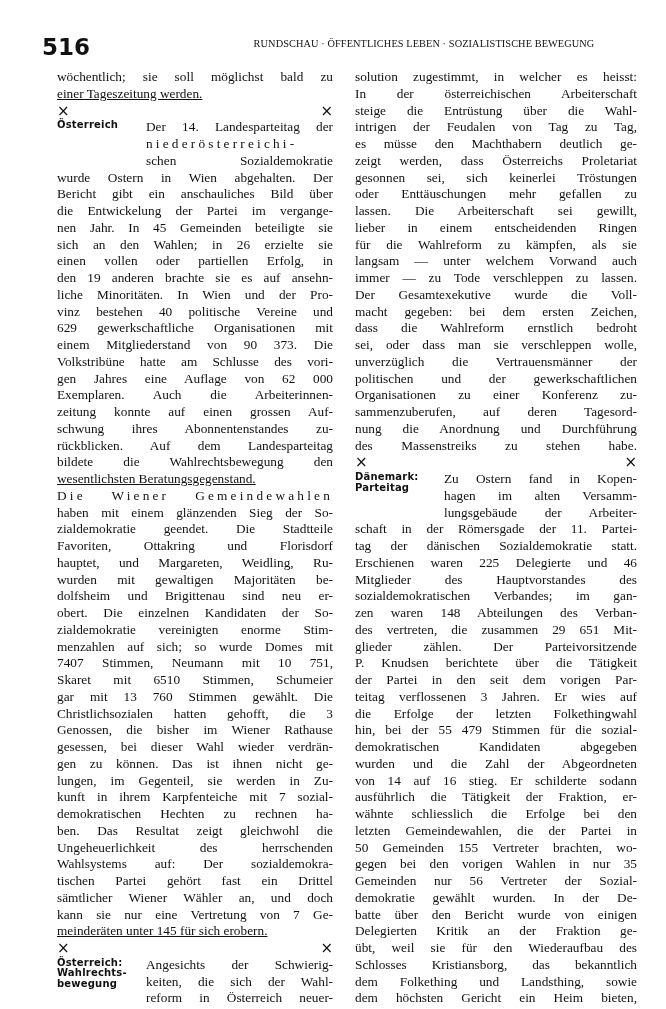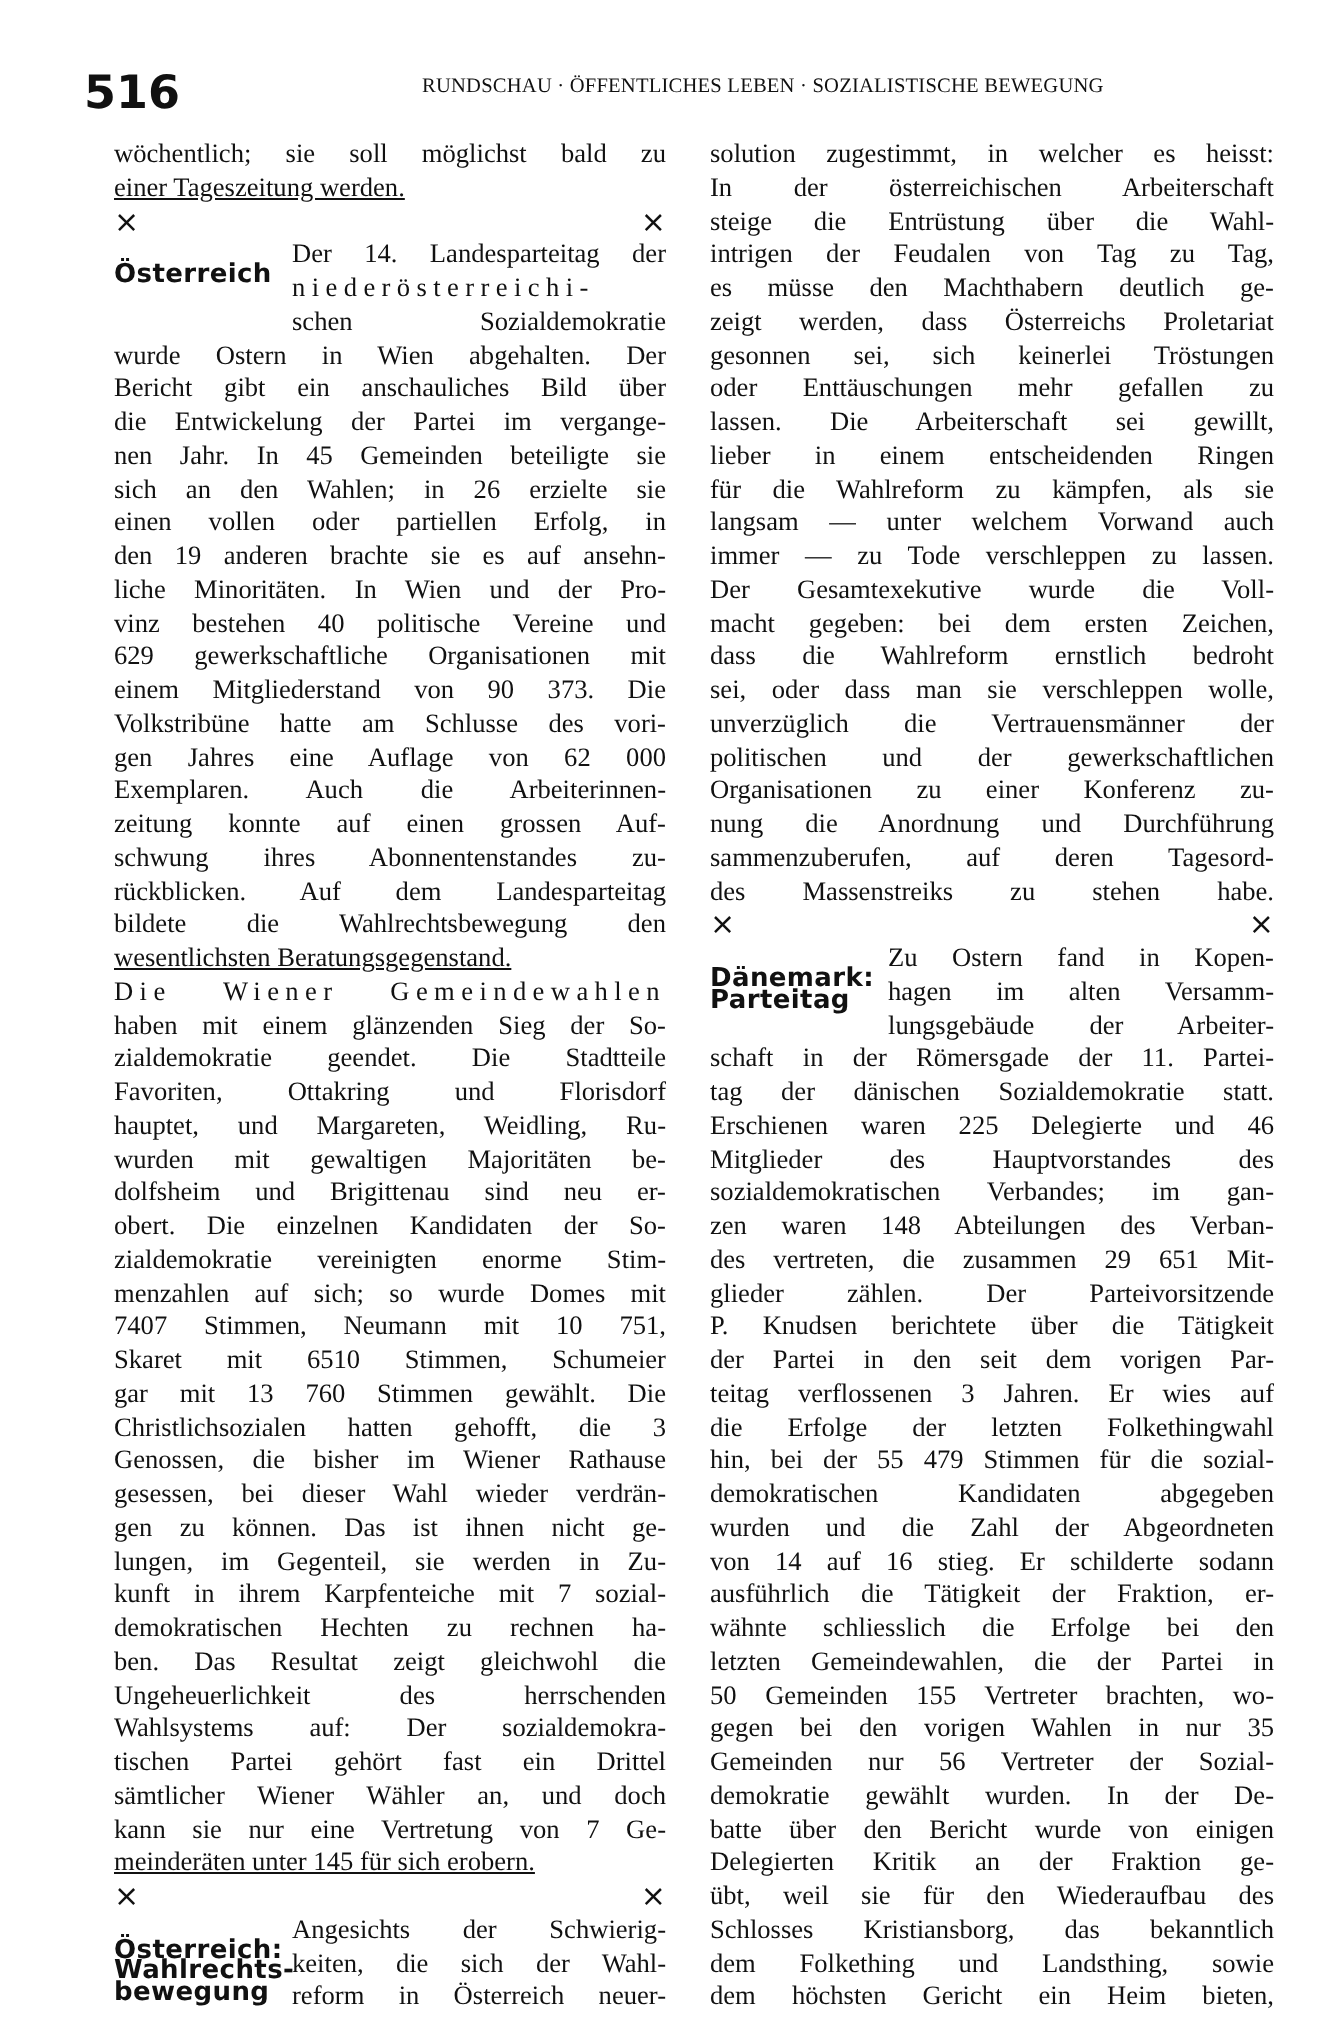--- a/index.html
+++ b/index.html
@@ -8,7 +8,7 @@
   .pagenum { position: absolute; left: 42px; top: 34px; font-size: 23px; font-weight: bold;
              font-family: "DejaVu Sans", "Liberation Sans", sans-serif; }
   .runhead { position: absolute; left: 211px; top: 38px; width: 426px; font-size: 10.3px;
-             letter-spacing: 0.1px; font-family: "Liberation Serif", serif; text-align: left; white-space: nowrap; }
+             letter-spacing: 0.1px; font-family: "Liberation Serif", serif; text-align: center; white-space: nowrap; }
   .col { position: absolute; top: 69px; }
   .col.left { left: 57px; width: 276px; }
   .col.right { left: 355px; width: 282px; }

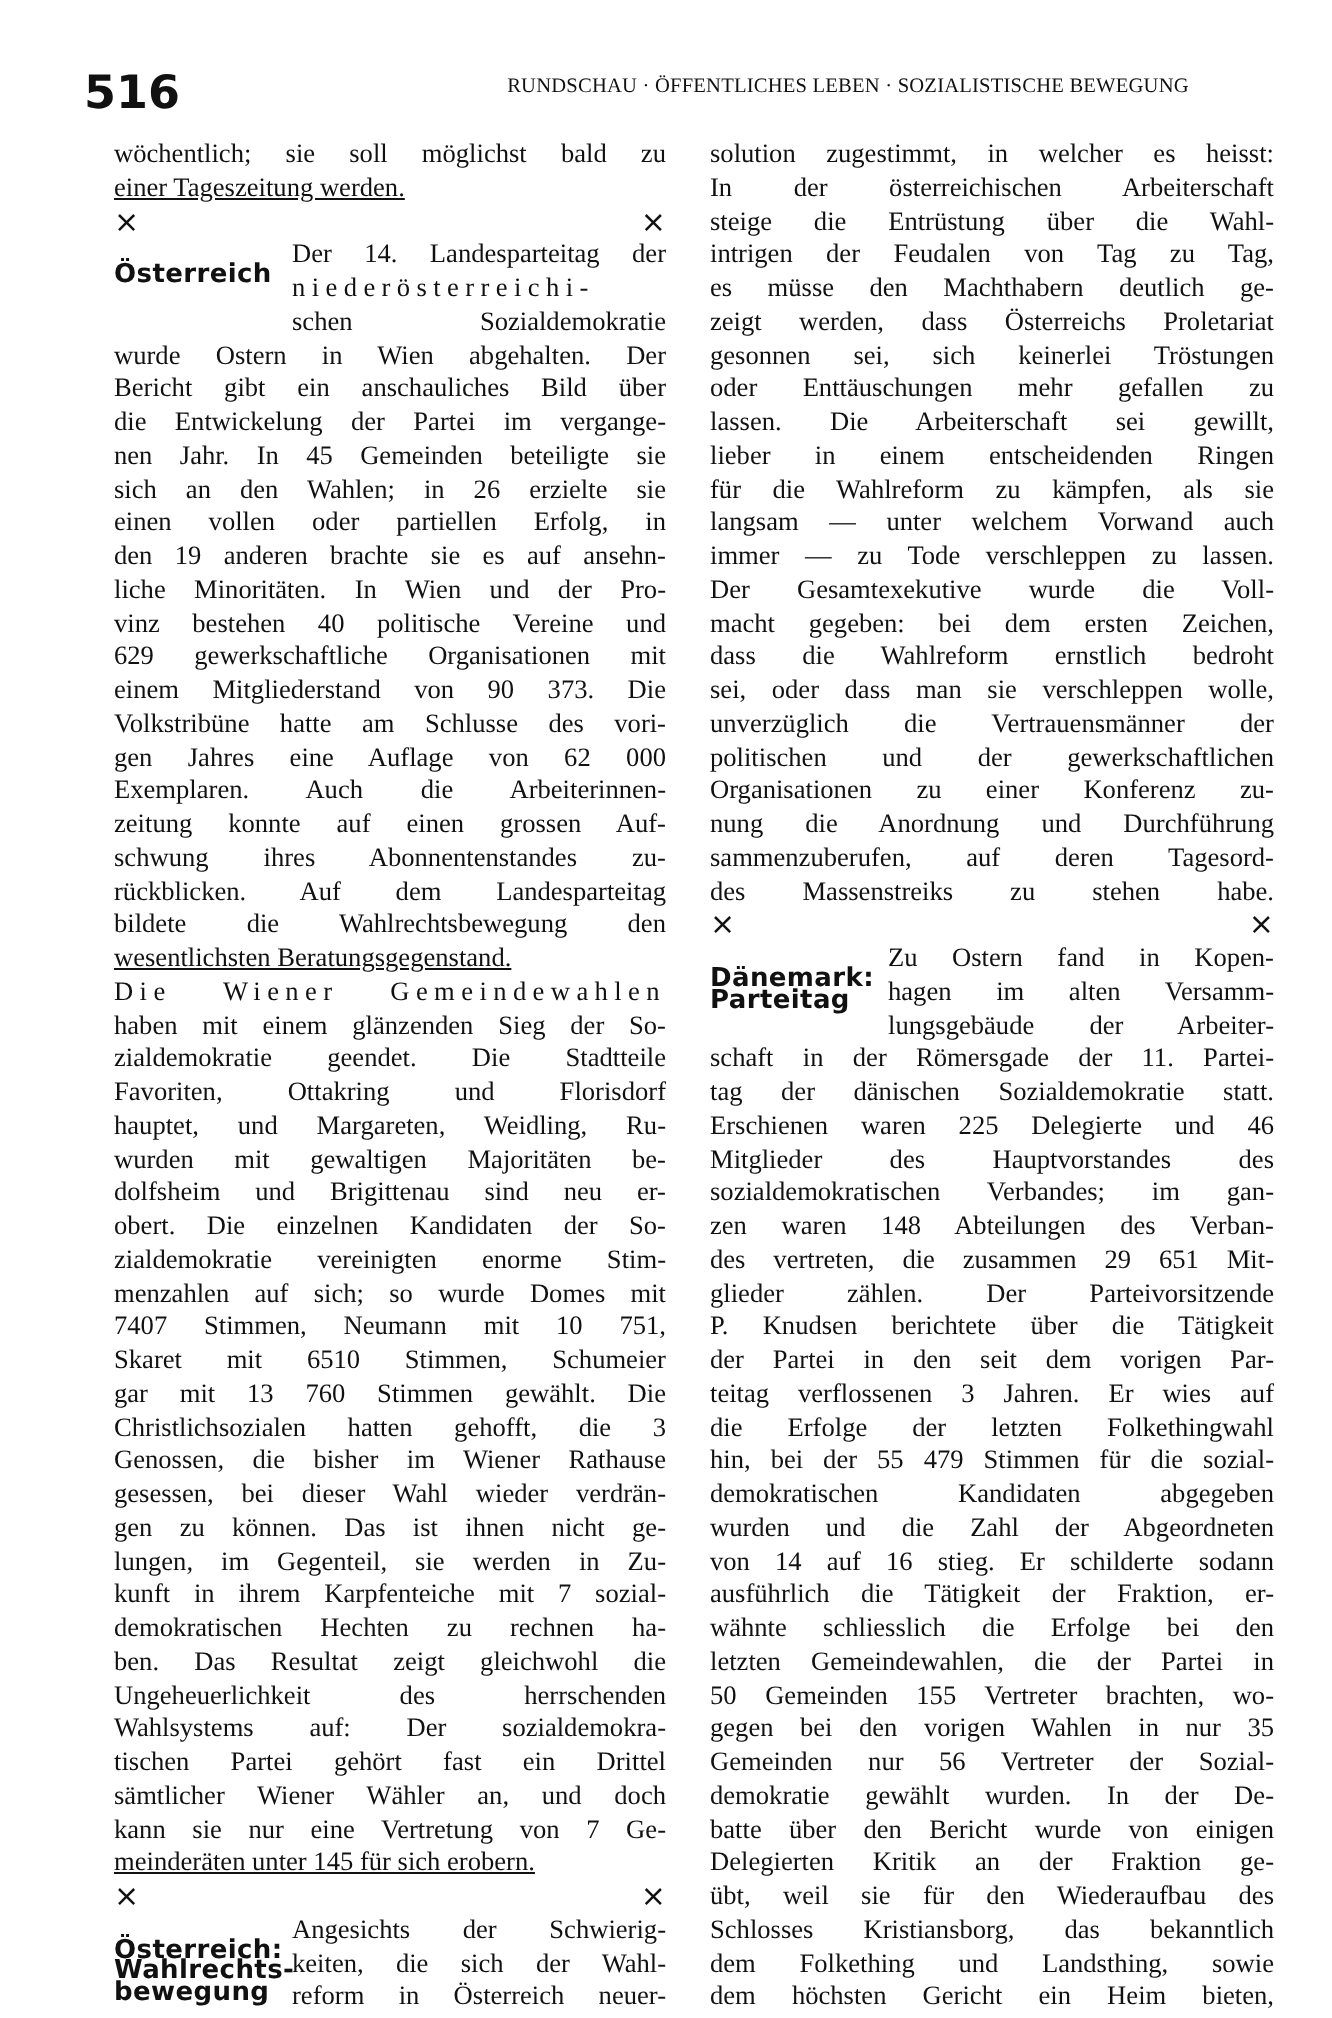--- a/index.html
+++ b/index.html
@@ -21,7 +21,7 @@
   .sep span { position: absolute; top: -1px; font-size: 15px; font-family: "DejaVu Sans", sans-serif; }
   .sep .l { left: 0; } .sep .r { right: 0; }
   .section { position: relative; }
-  .marg { position: absolute; left: 0; top: 14px; font-size: 13px; font-weight: bold; line-height: 10.5px;
+  .marg { position: absolute; left: 0; top: 1px; font-size: 10px; font-weight: bold; line-height: 10.5px;
           font-family: "DejaVu Sans", "Liberation Sans", sans-serif; letter-spacing: 0.2px; width: 85px; }
 </style>
 </head>

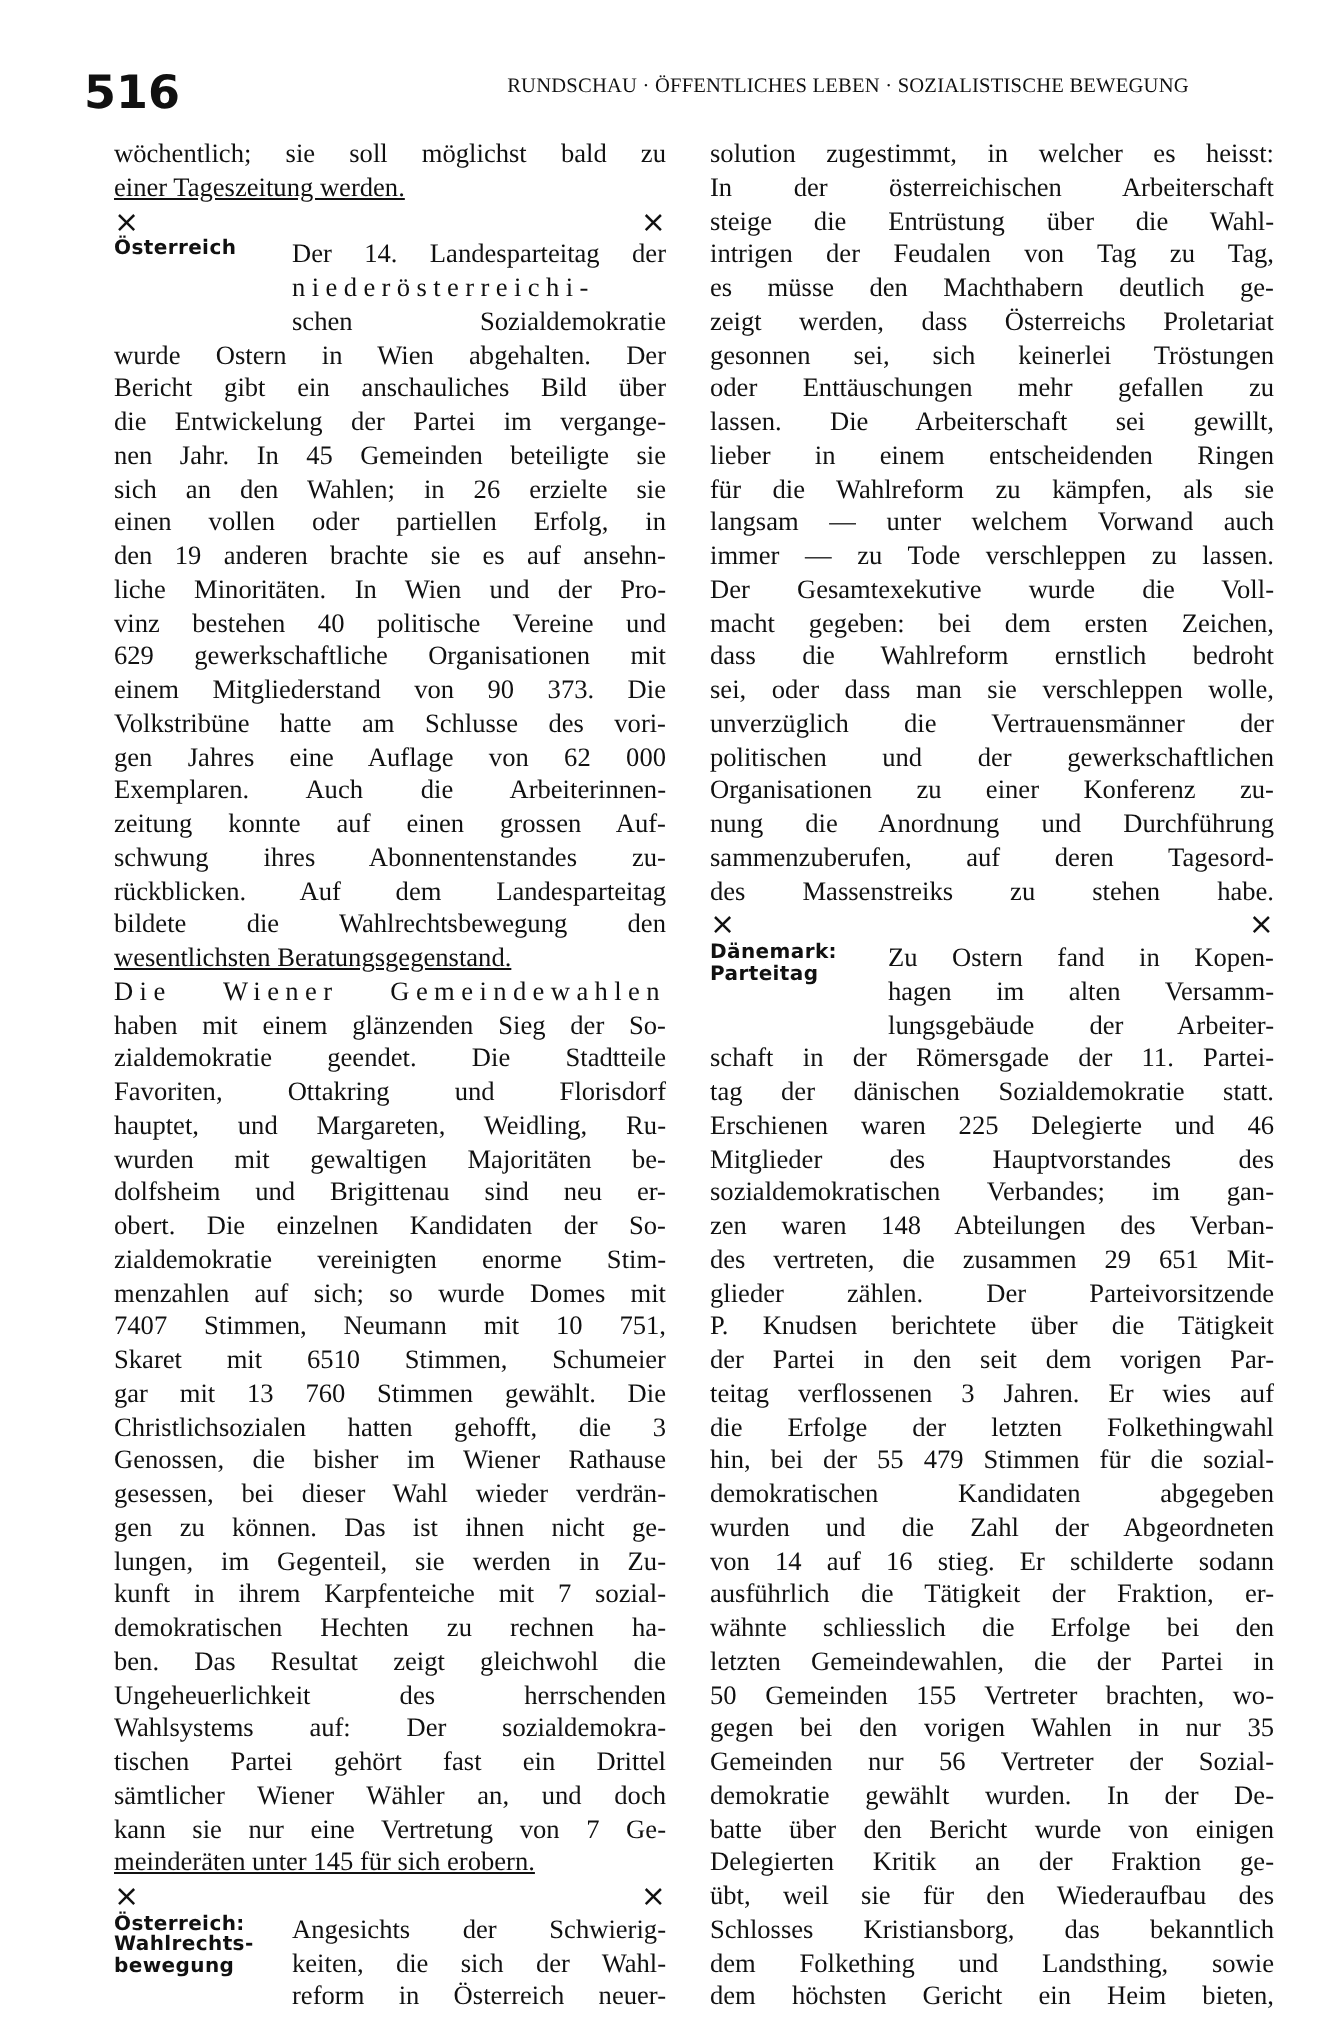--- a/index.html
+++ b/index.html
@@ -132,8 +132,8 @@
       <div class="line">unverzüglich die Vertrauensmänner der</div>
       <div class="line">politischen und der gewerkschaftlichen</div>
       <div class="line">Organisationen zu einer Konferenz zu-</div>
+      <div class="line">sammenzuberufen, auf deren Tagesord-</div>
       <div class="line">nung die Anordnung und Durchführung</div>
-      <div class="line">sammenzuberufen, auf deren Tagesord-</div>
       <div class="line">des Massenstreiks zu stehen habe.</div>
     </div>
   <div class="sep">

